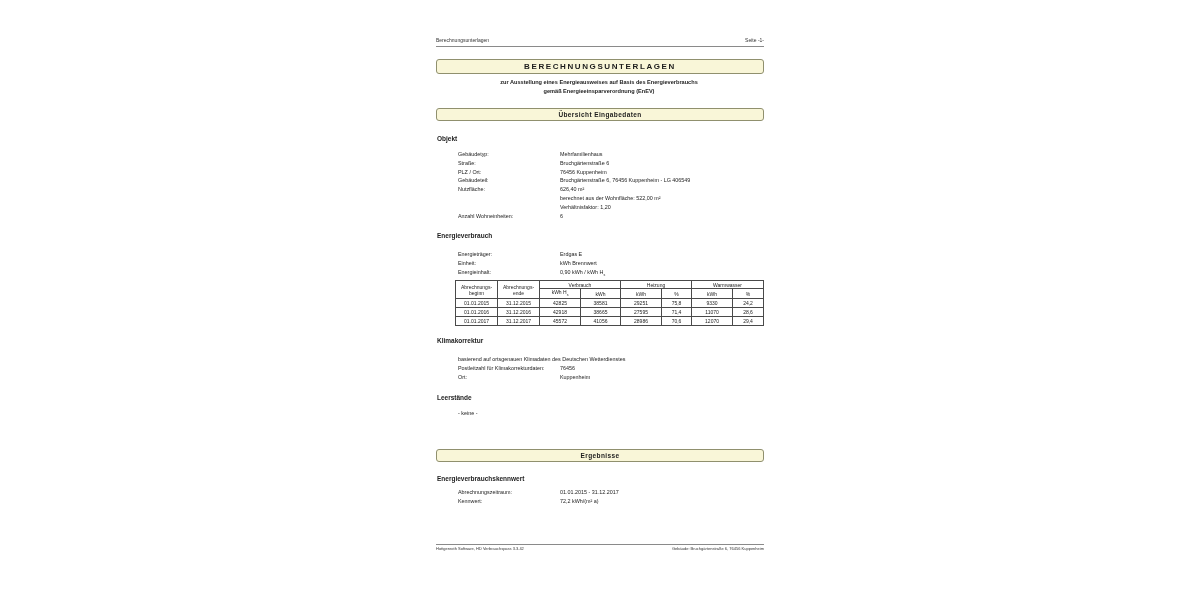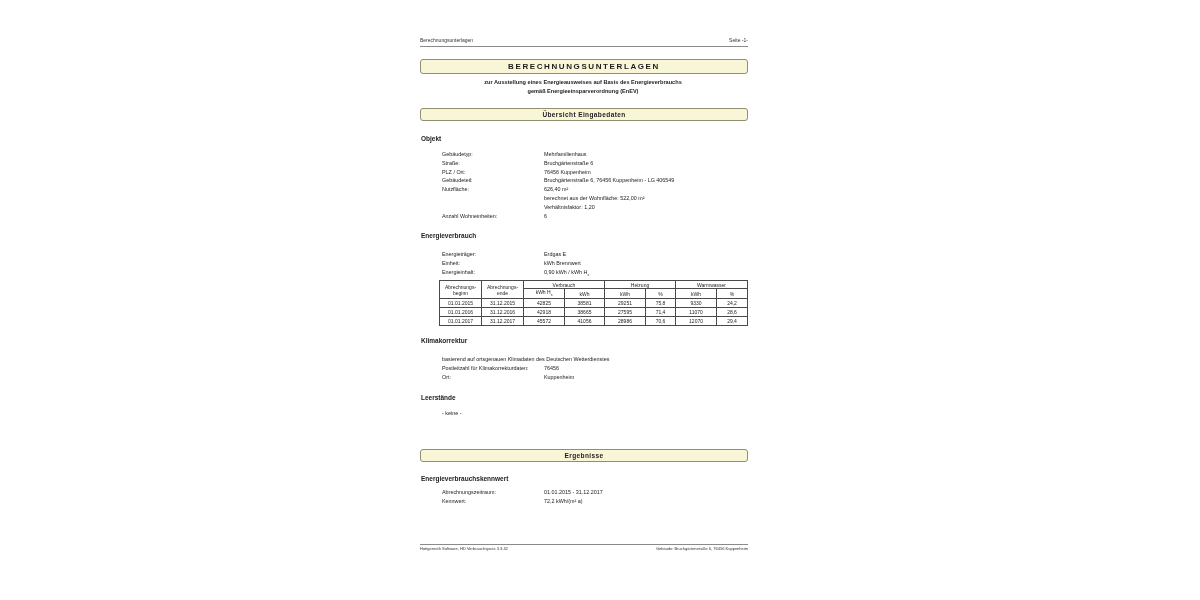--- a/index.html
+++ b/index.html
@@ -11,7 +11,7 @@
     color: #1c1c1c;
     overflow: hidden;
   }
-  .doc { position: absolute; left: 414px; top: 0; width: 338px; height: 476px; }
+  .doc { position: absolute; left: 430px; top: 0; width: 338px; height: 476px; }
   .abs { position: absolute; }
 
   .meta {

